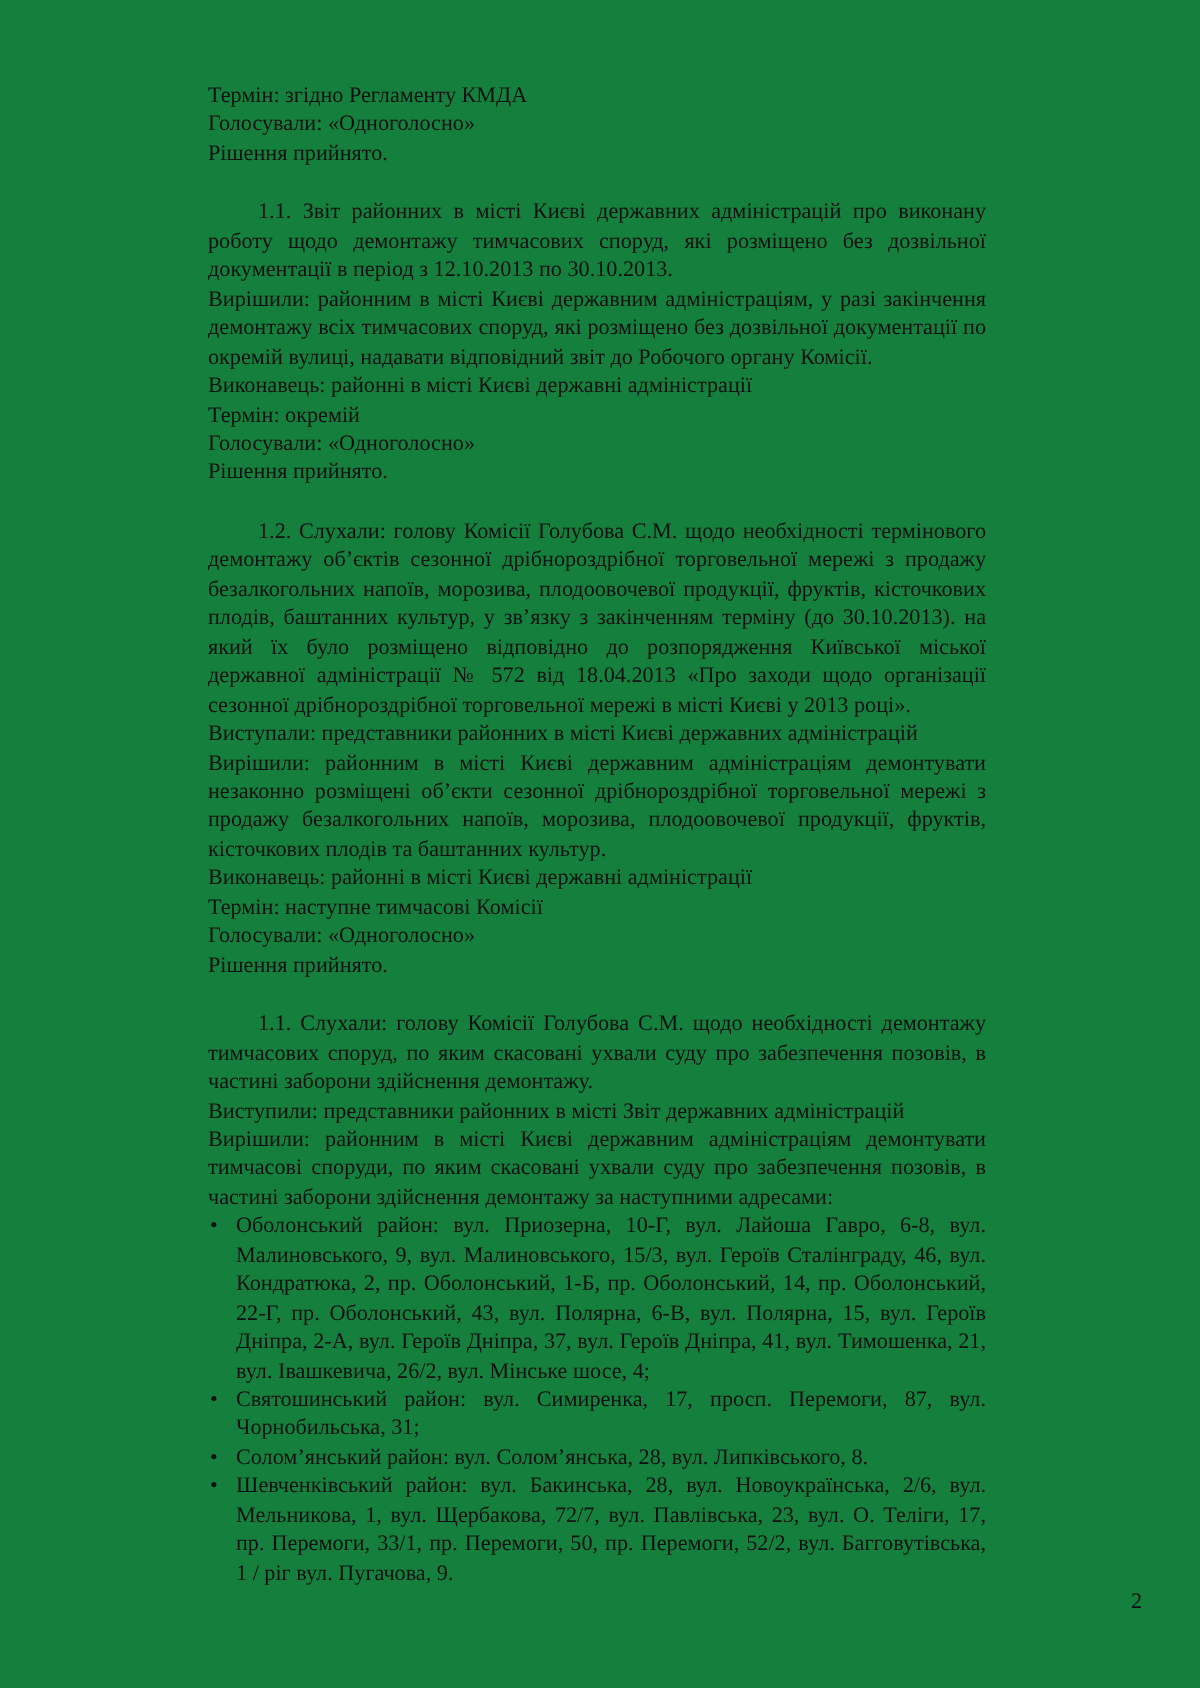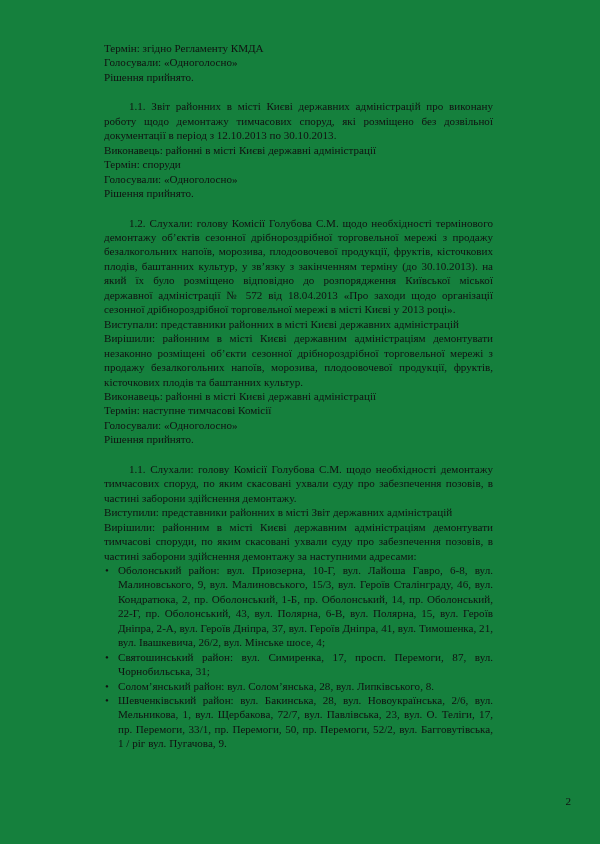--- a/index.html
+++ b/index.html
@@ -97,6 +97,7 @@
         <p class="para flush">Рішення прийнято.</p>
         <div class="gap-md"></div>
         <p class="para indent">1.1. Звіт районних в місті Києві державних адміністрацій про виконану роботу щодо демонтажу тимчасових споруд, які розміщено без дозвільної документації в період з 12.10.2013 по 30.10.2013.</p>
+        <p class="para flush">Вирішили: районним в місті Києві державним адміністраціям, у разі закінчення демонтажу всіх тимчасових споруд, які розміщено без дозвільної документації по окремій вулиці, надавати відповідний звіт до Робочого органу Комісії.</p>
         <p class="para flush">Виконавець: районні в місті Києві державні адміністрації</p>
         <p class="para flush">Термін: споруди</p>
         <p class="para flush">Голосували: «Одноголосно»</p>

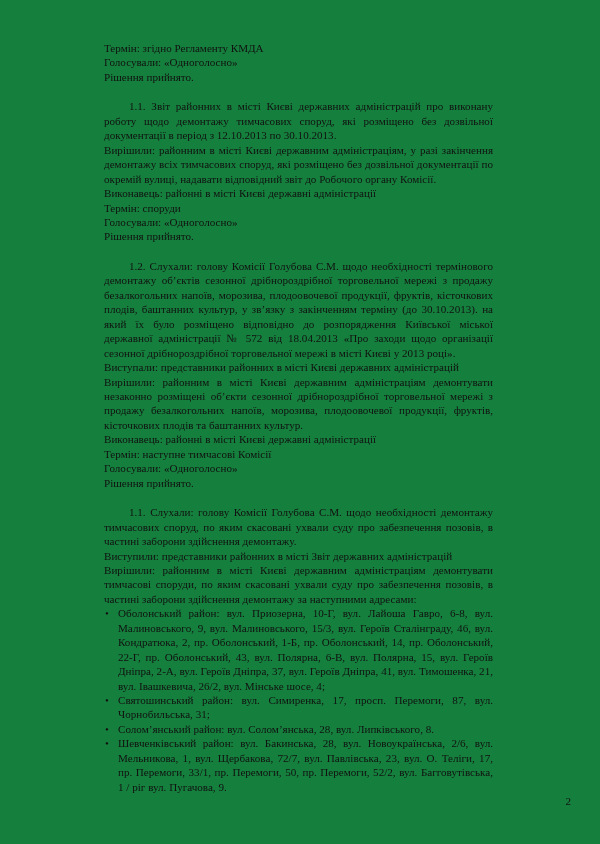--- a/index.html
+++ b/index.html
@@ -99,7 +99,7 @@
         <p class="para indent">1.1. Звіт районних в місті Києві державних адміністрацій про виконану роботу щодо демонтажу тимчасових споруд, які розміщено без дозвільної документації в період з 12.10.2013 по 30.10.2013.</p>
         <p class="para flush">Вирішили: районним в місті Києві державним адміністраціям, у разі закінчення демонтажу всіх тимчасових споруд, які розміщено без дозвільної документації по окремій вулиці, надавати відповідний звіт до Робочого органу Комісії.</p>
         <p class="para flush">Виконавець: районні в місті Києві державні адміністрації</p>
-        <p class="para flush">Термін: споруди</p>
+        <p class="para flush">Термін: окремій</p>
         <p class="para flush">Голосували: «Одноголосно»</p>
         <p class="para flush">Рішення прийнято.</p>
         <div class="gap-md"></div>

